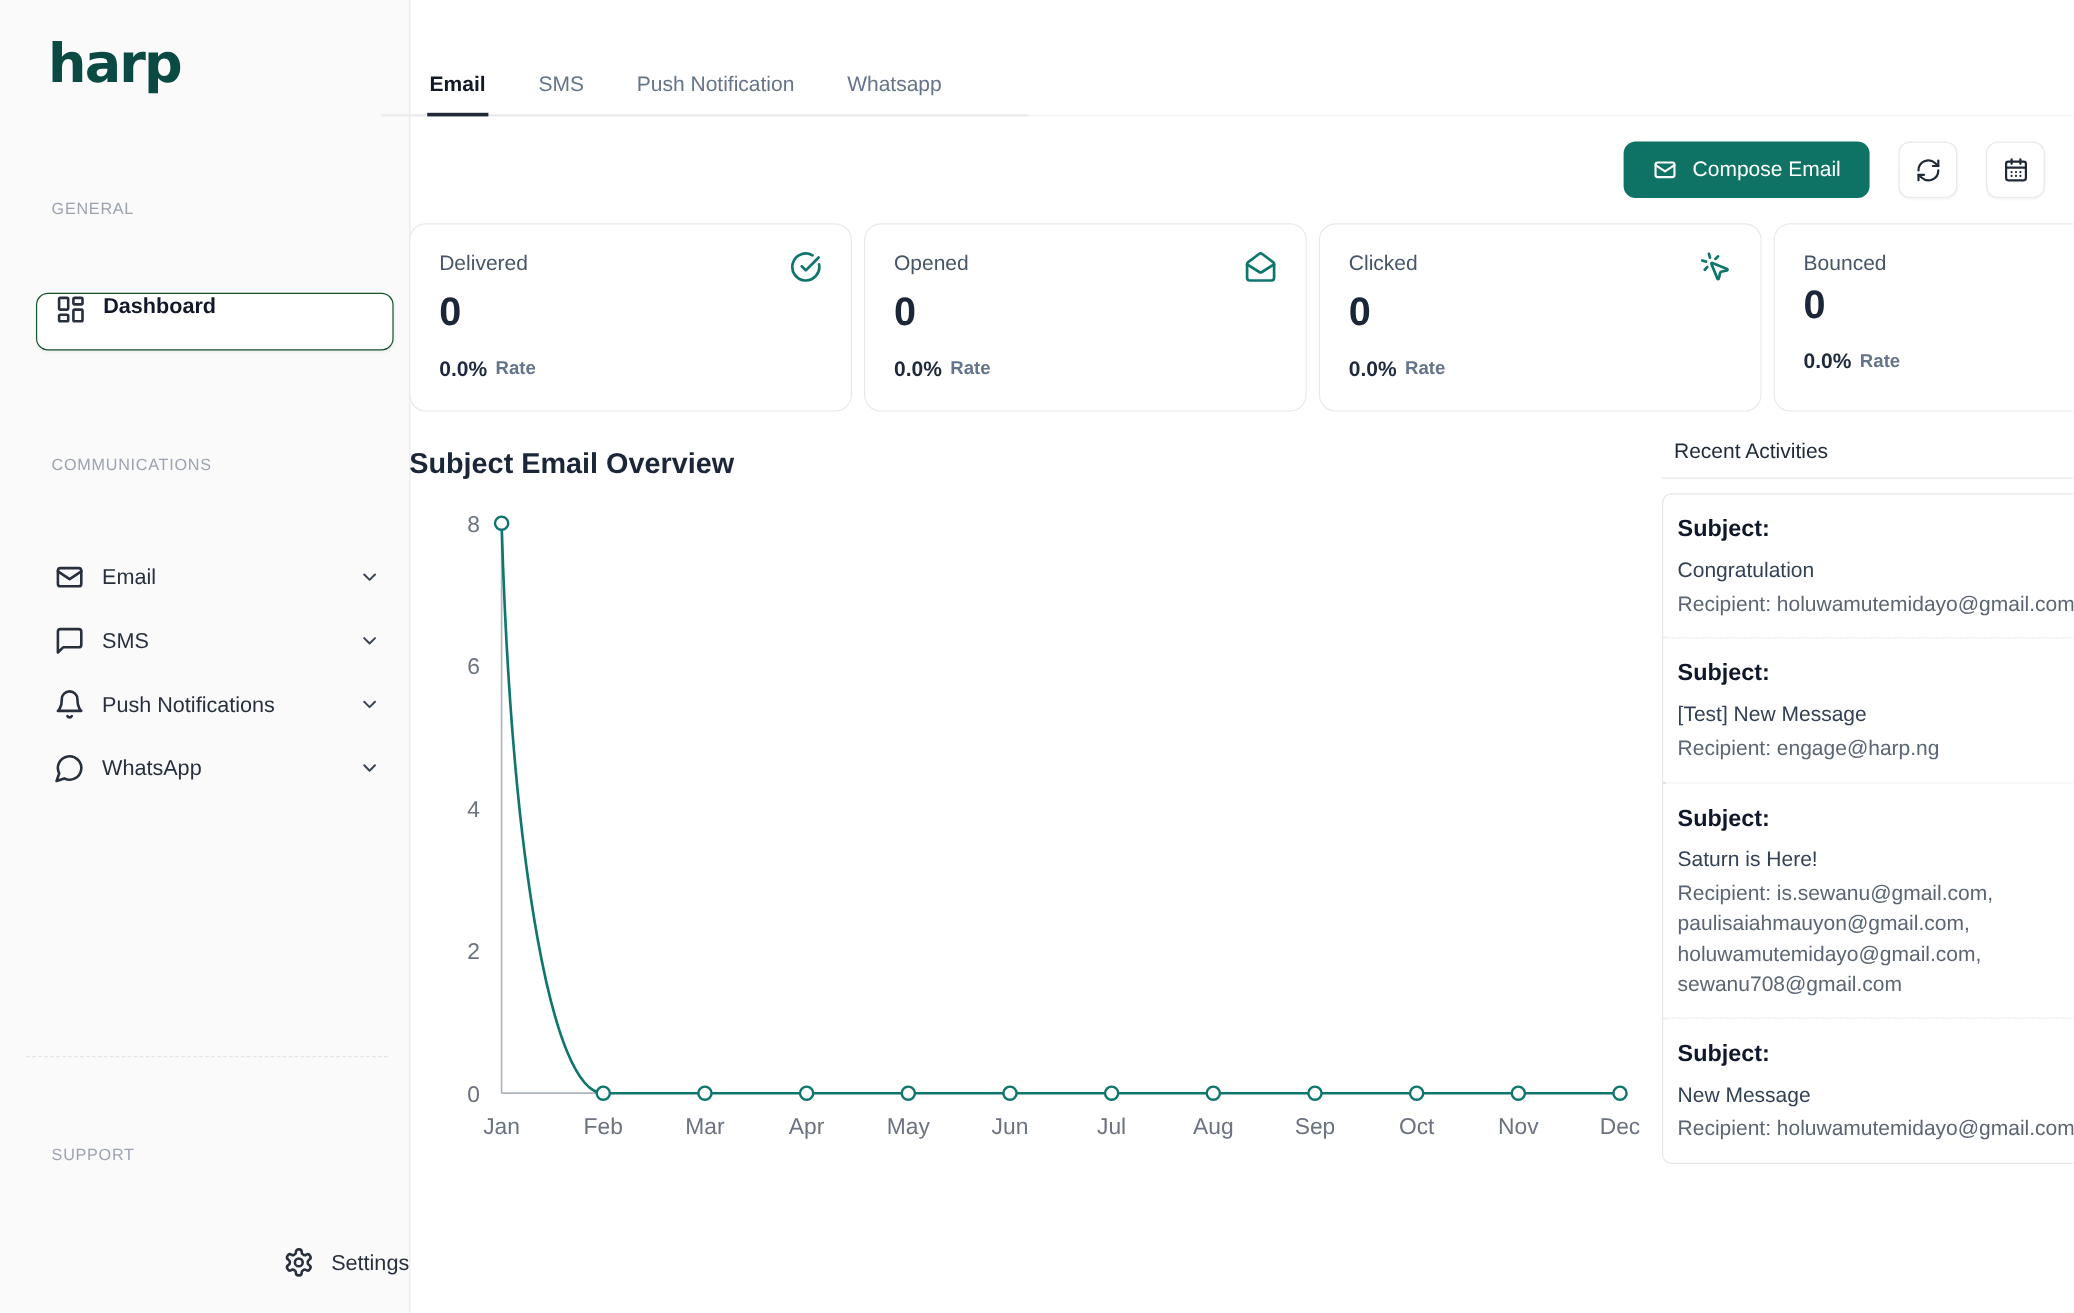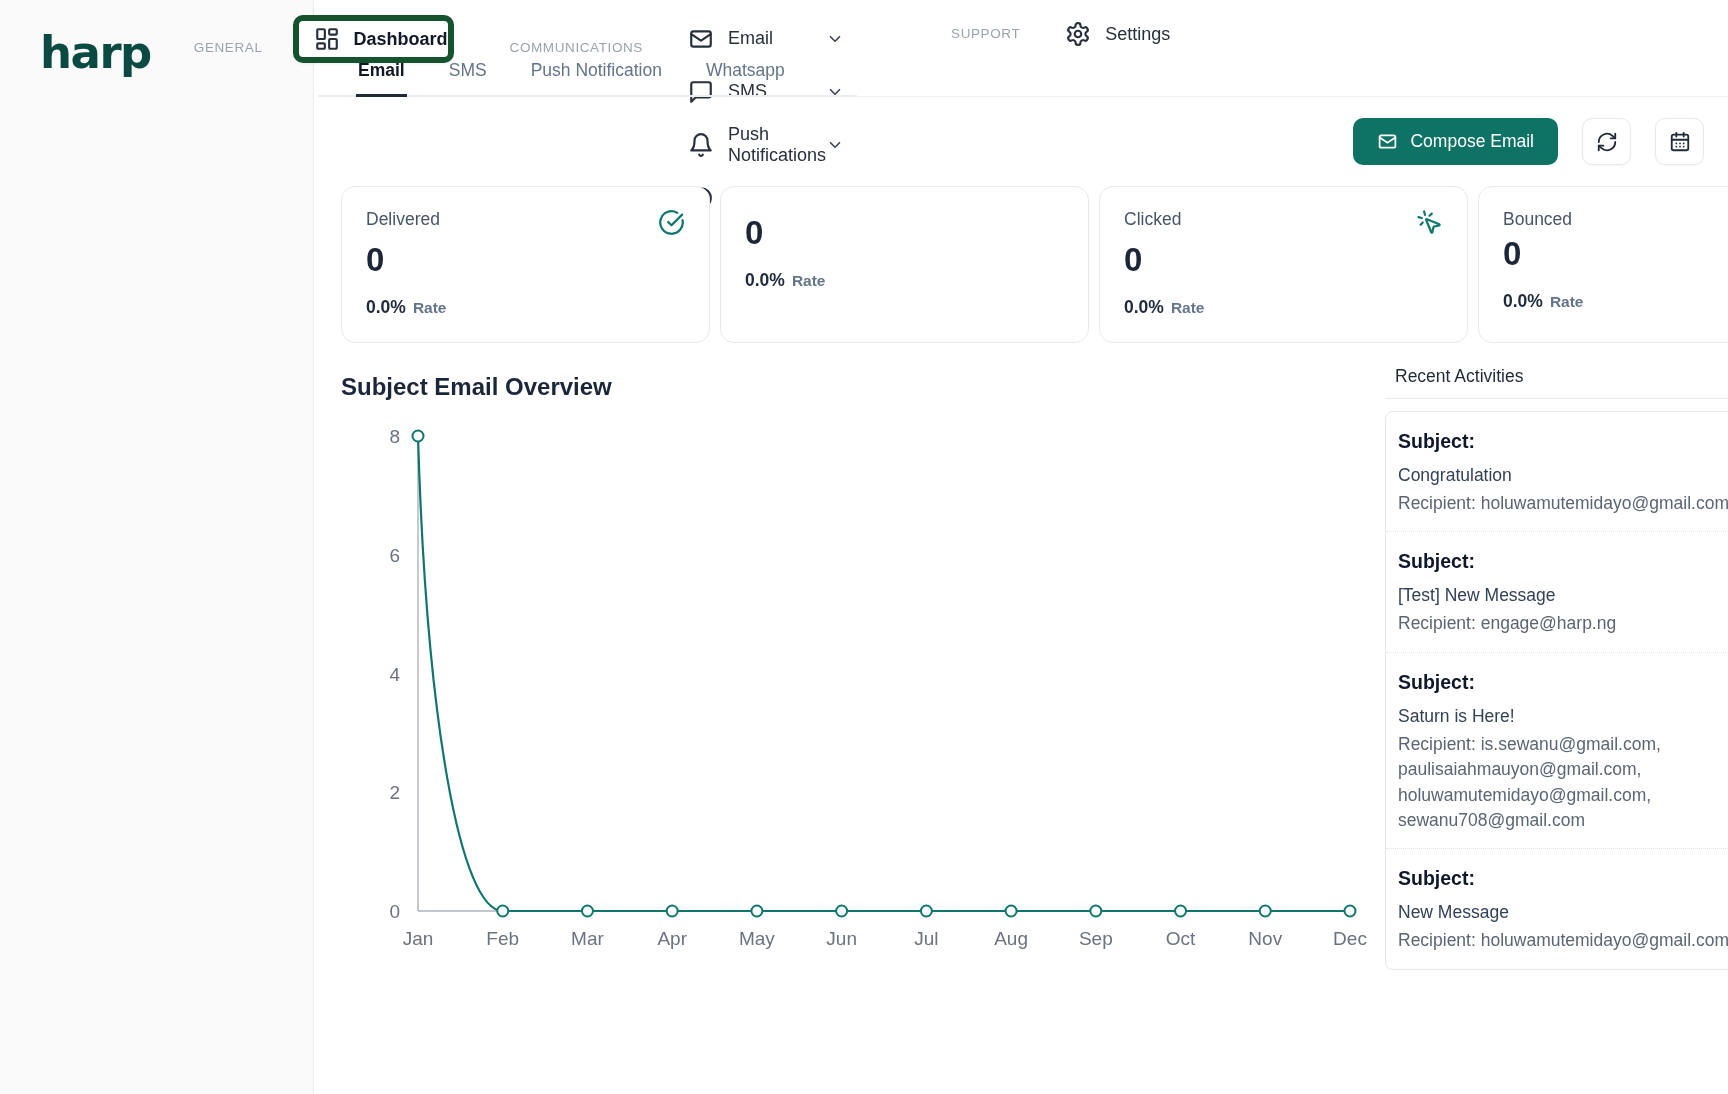--- a/index.html
+++ b/index.html
@@ -8,8 +8,8 @@
   .app { position:relative; width:1728px; height:1094px; }
 
   
-  .sidebar { position:absolute; left:0; top:0; width:314px; height:1094px;
-    background:#FAFAFB; border-right:1px solid #E8EAED; display:flex; flex-direction:row; }
+  .sidebar { position:absolute; left:0; top:0; width:342px; height:1094px;
+    background:#FAFAFB; border-right:1px solid #E8EAED; display:flex; flex-direction:column;gap:48px; }
   .logo { margin:28px 0 0 40px; font-family:"DejaVu Sans", sans-serif; font-weight:700;
     font-size:45px; letter-spacing:-1.5px; color:#0A4A42; line-height:1.1; }
   .section-label { margin:40px 0 0 43px; font-size:13.5px; letter-spacing:.6px;

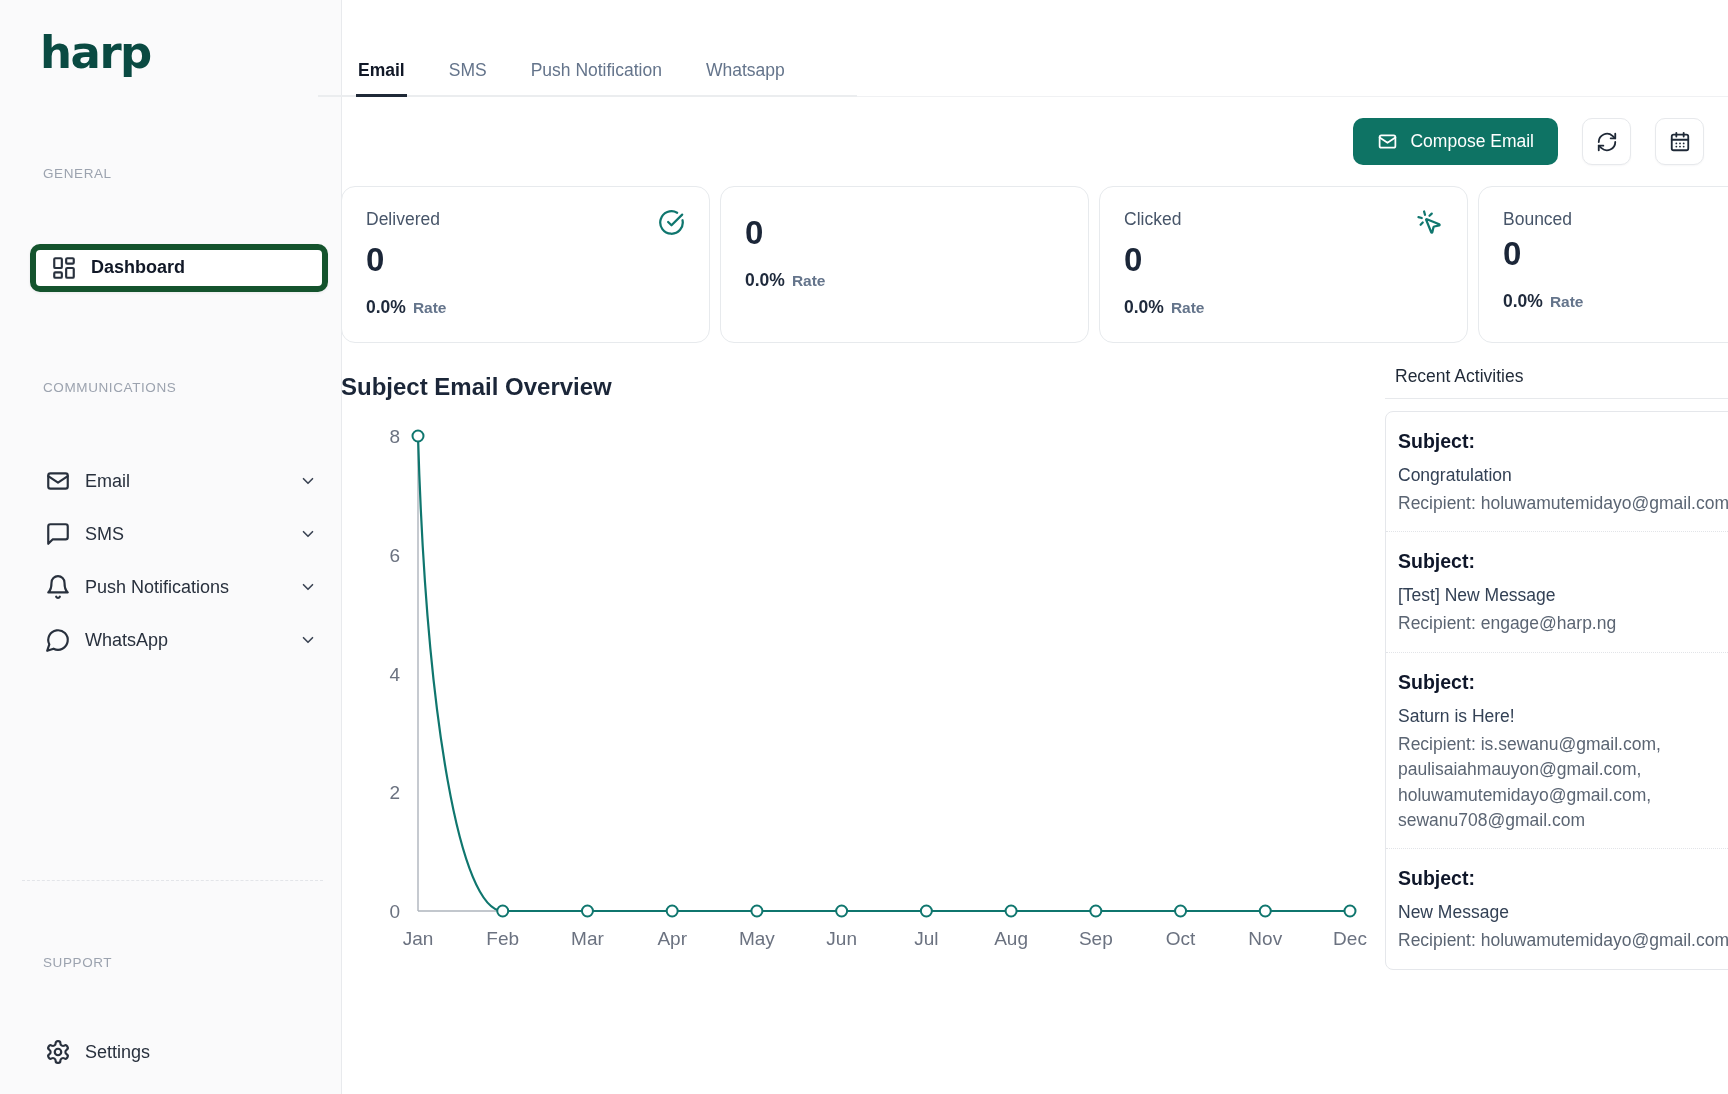--- a/index.html
+++ b/index.html
@@ -203,6 +203,13 @@
       </div>
 
       <div class="card">
+        <div class="card-top">
+          <span class="card-label">Opened</span>
+          <svg class="card-icon" viewBox="0 0 24 24">
+            <path d="M21.2 8.4c.5.38.8.97.8 1.6v10a2 2 0 0 1-2 2H4a2 2 0 0 1-2-2V10a2 2 0 0 1 .8-1.6l8-6a2 2 0 0 1 2.4 0l8 6Z"></path>
+            <path d="m22 10-9 5.7a1.94 1.94 0 0 1-2 0L2 10"></path>
+          </svg>
+        </div>
         <div class="card-value">0</div>
         <div class="card-rate">
           <span class="rate-pct">0.0%</span>

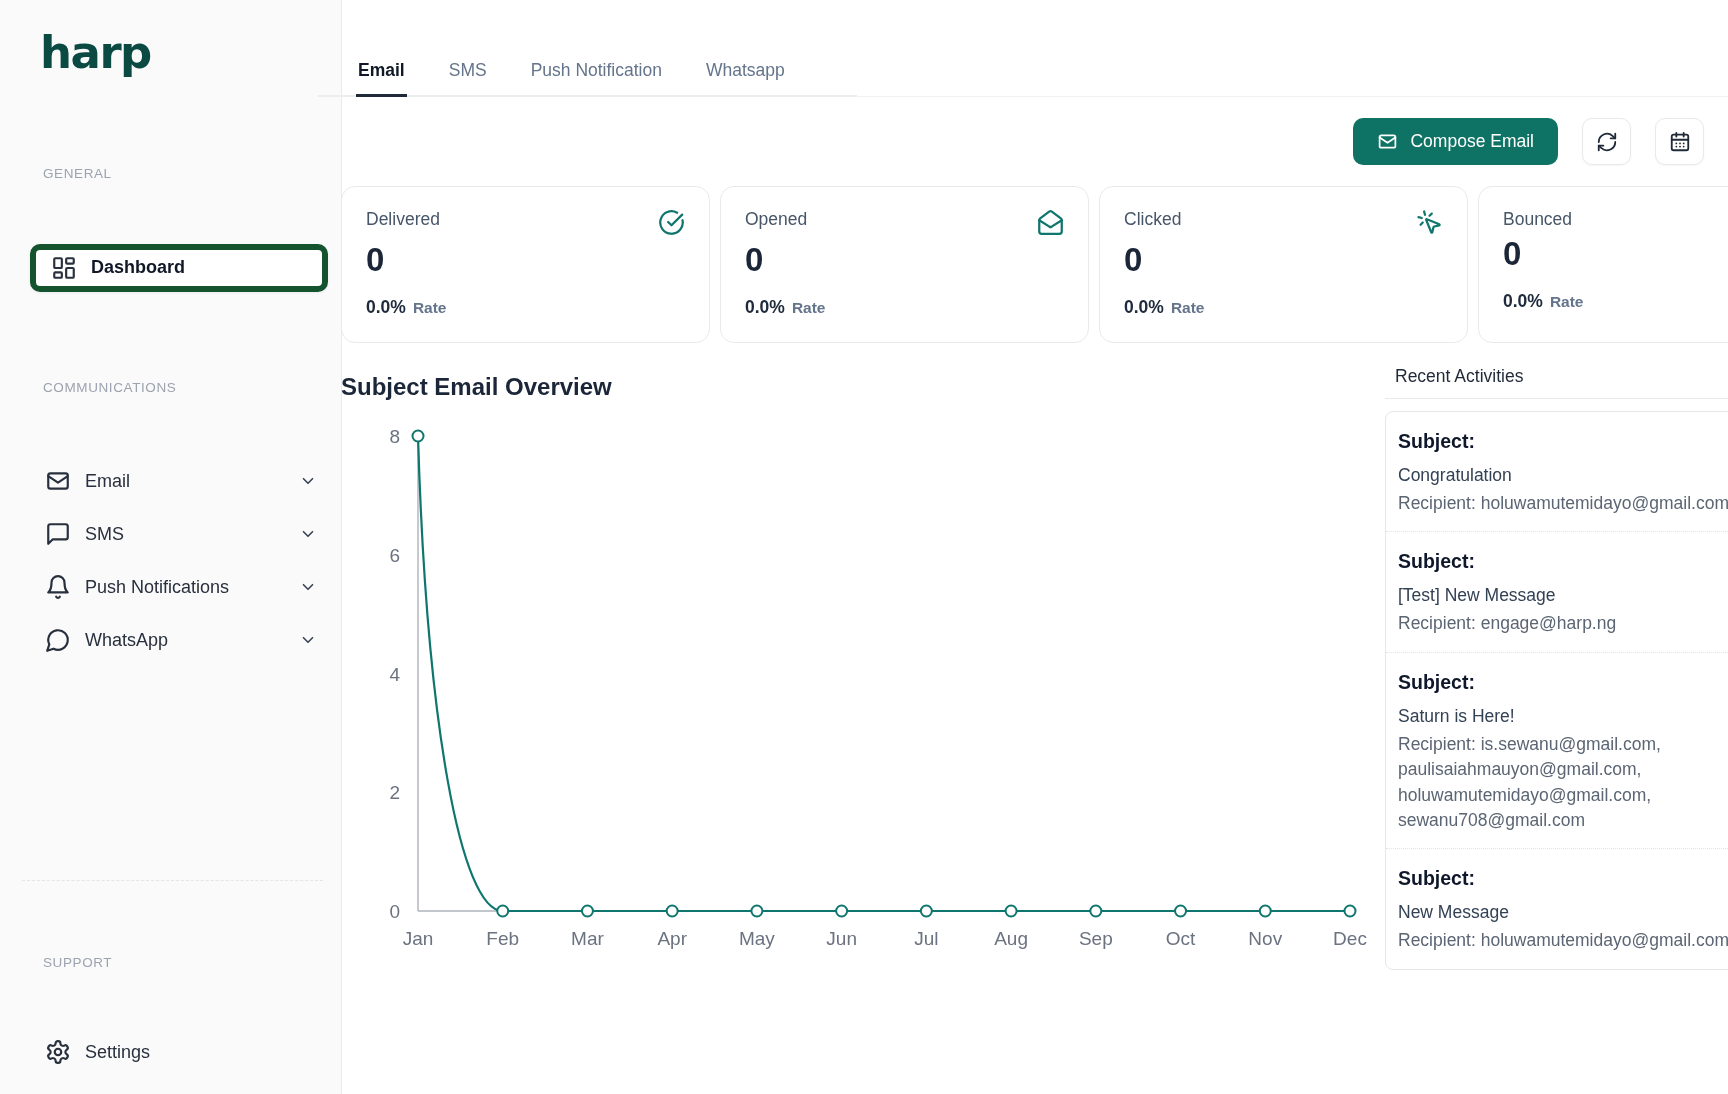--- a/index.html
+++ b/index.html
@@ -14,8 +14,8 @@
     font-size:45px; letter-spacing:-1.5px; color:#0A4A42; line-height:1.1; }
   .section-label { margin:40px 0 0 43px; font-size:13.5px; letter-spacing:.6px;
     color:#9CA3AF; font-weight:500; }
-  .active-card { margin:15px 13px 0 30px; height:48px; background:#fff; border:6px solid #14532d;
-    border-radius:10px; box-shadow:0 1px 3px rgba(16,24,40,.07); display:flex; align-items:center;
+  .active-card { margin:15px 13px 0 30px; height:48px; background:#fff; border:1px solid #14532d;
+    border-radius:10px; box-shadow:0 1px 3px rgba(16,24,40,.07); display:flex; 
     padding-left:15px; cursor:pointer; }
   .active-card .lbl { margin-left:14px; font-size:18px; font-weight:700; color:#111827; }
   .nav-list { margin-top:12px; }

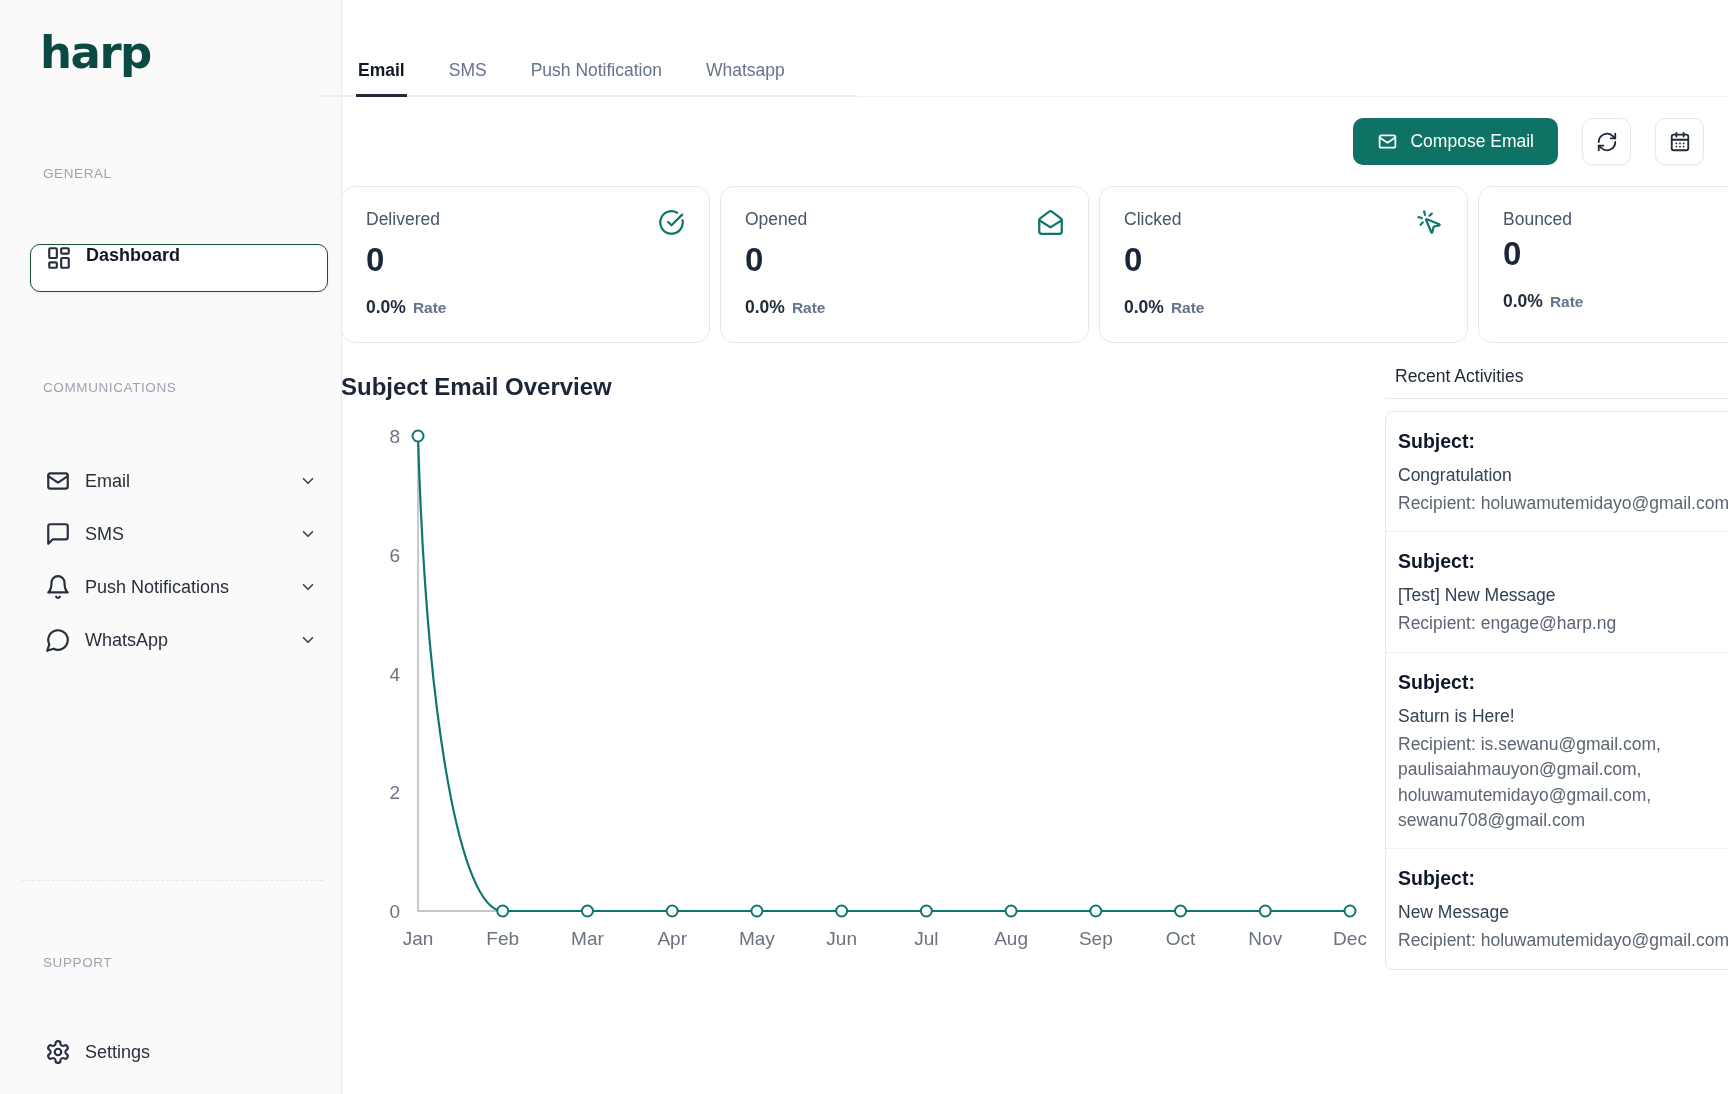--- a/index.html
+++ b/index.html
@@ -28,7 +28,7 @@
   .sb-spacer { flex:1; }
   .sb-divider { border-top:1px dashed #E3E5E9; margin:0 18px 0 22px; }
   .support-label { margin:26px 0 0 43px; font-size:13.5px; letter-spacing:.6px; color:#9CA3AF; font-weight:400; }
-  .settings-row { height:52px; margin:8px 0 16px; display:flex; align-items:center; padding-left:45px; cursor:pointer; }
+  .settings-row { height:52px; margin:8px 0 16px; display:flex; align-items:center; padding-left:45px; cursor:pointer;justify-content:flex-end; }
   .settings-row .lbl { margin-left:14px; font-size:18px; font-weight:500; color:#28303D; }
 
   

